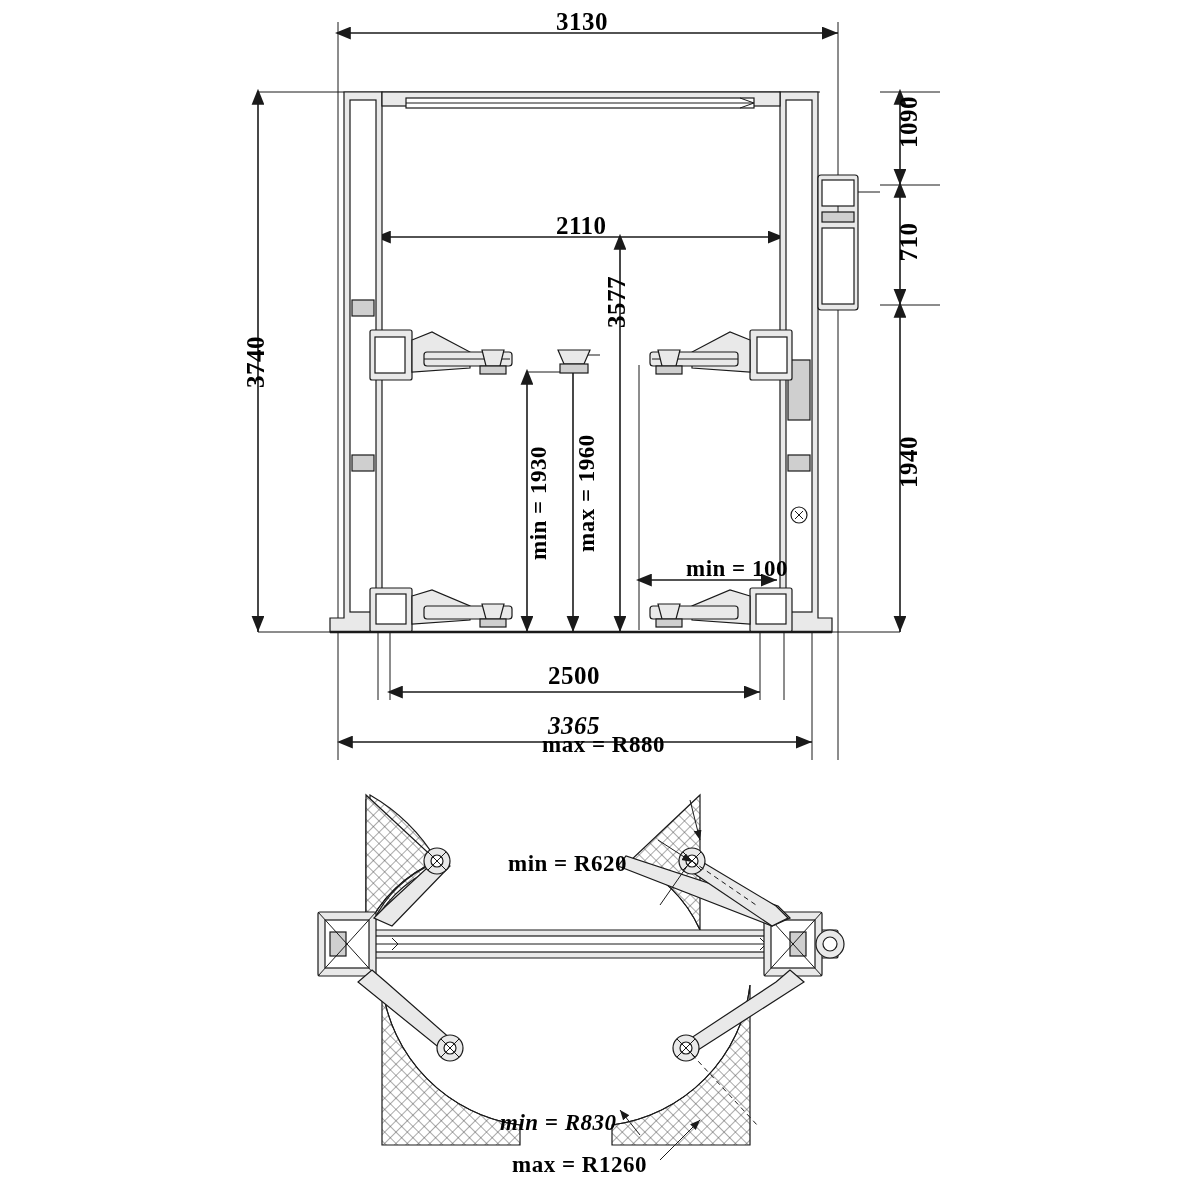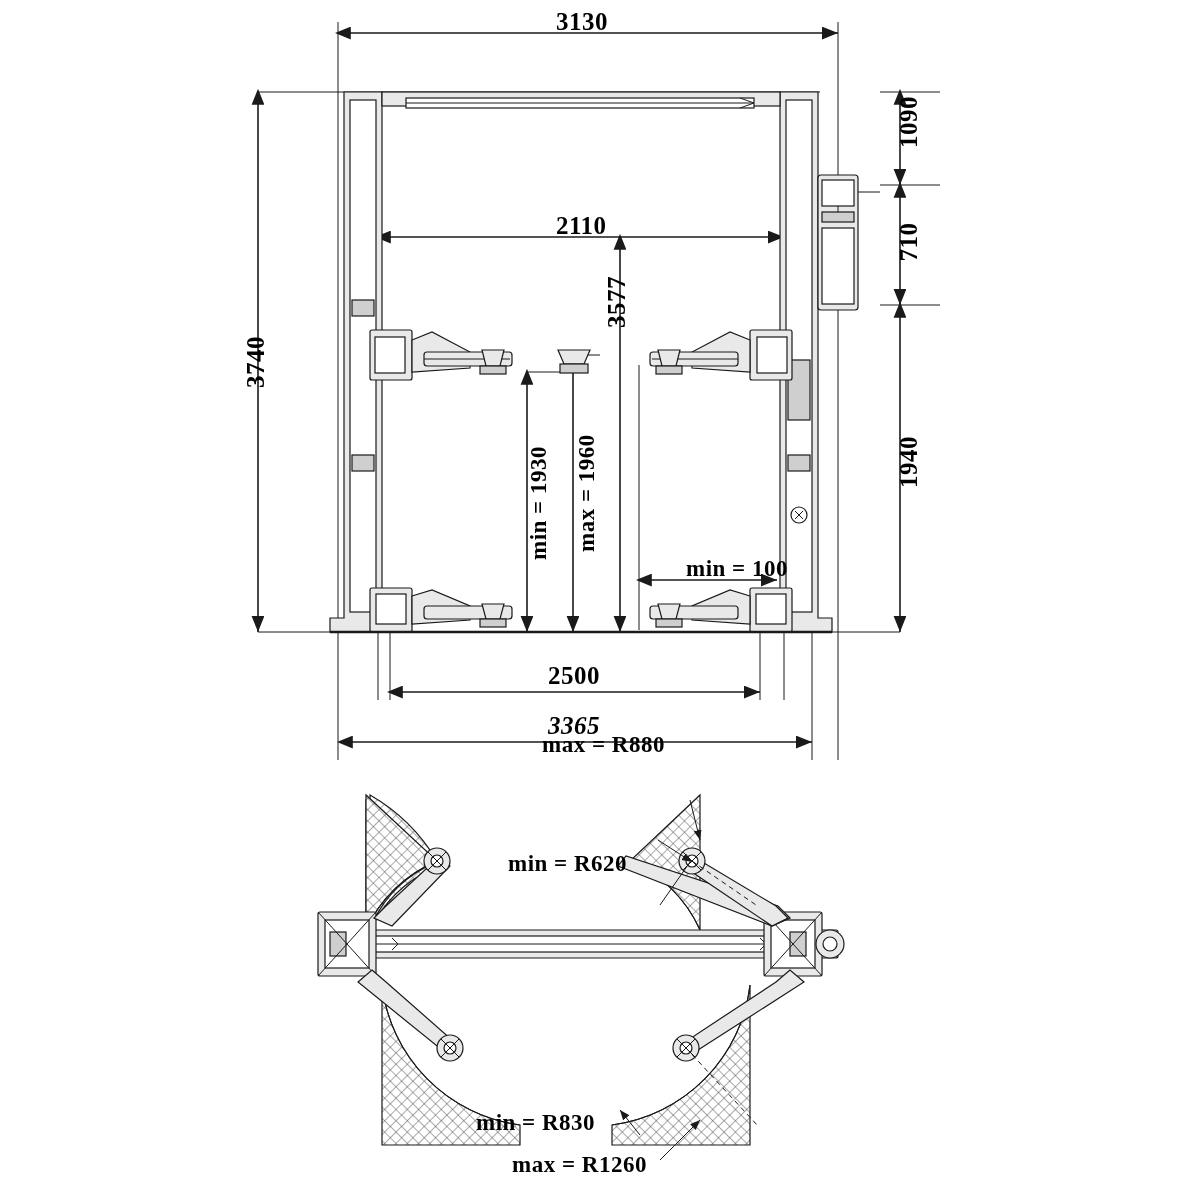--- a/index.html
+++ b/index.html
@@ -273,7 +273,7 @@
 
 <div class="dim m" style="left:542px;top:732px;">max = R880</div>
 <div class="dim m" style="left:508px;top:851px;">min = R620</div>
-<div class="dim m" style="left:476px;top:1110px;">min = R830</div>
+<div class="dim m" style="left:500px;top:1110px;font-style:italic;">min = R830</div>
 <div class="dim m" style="left:512px;top:1152px;">max = R1260</div>
 
 </body></html>

